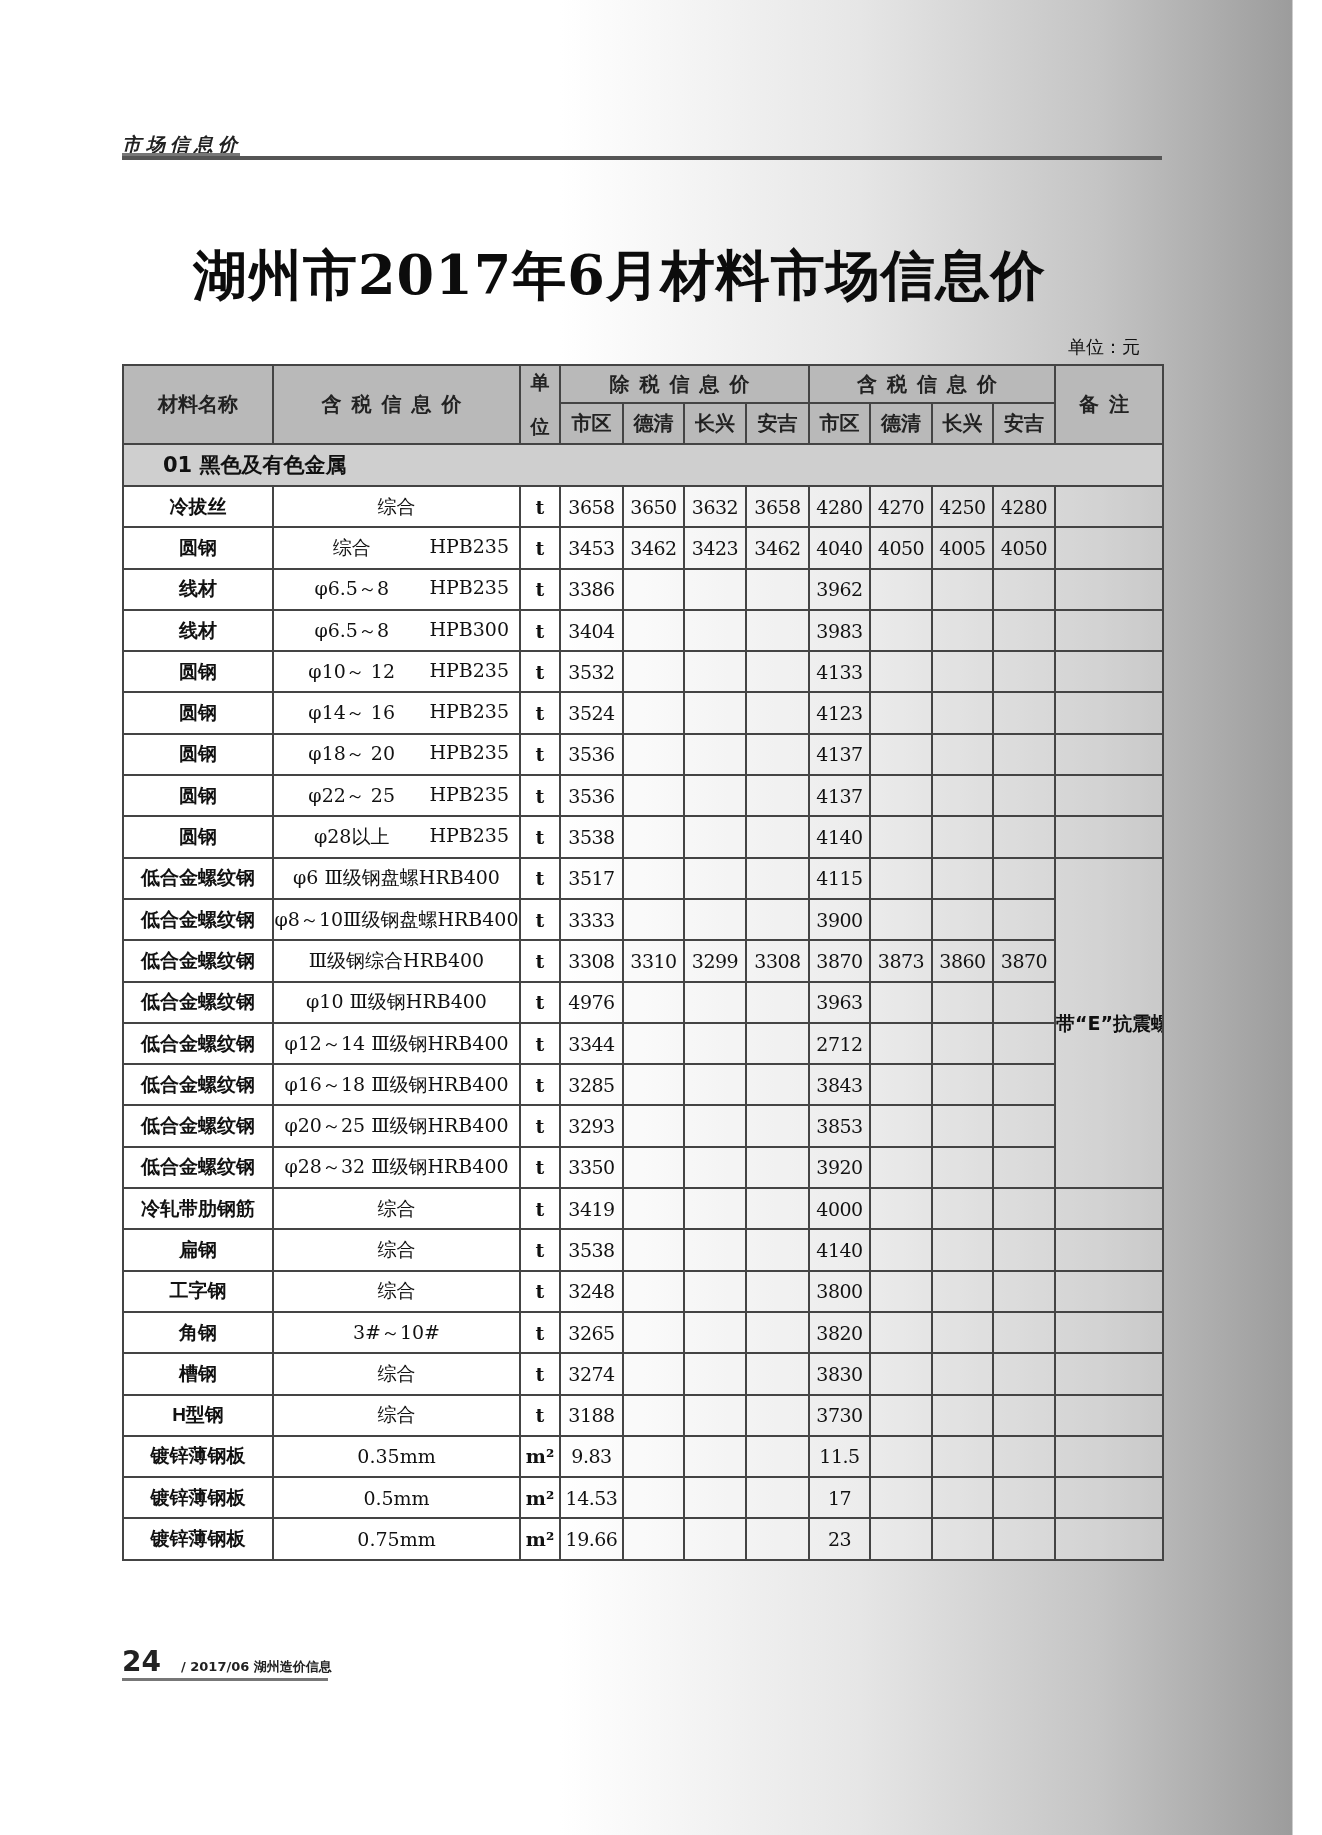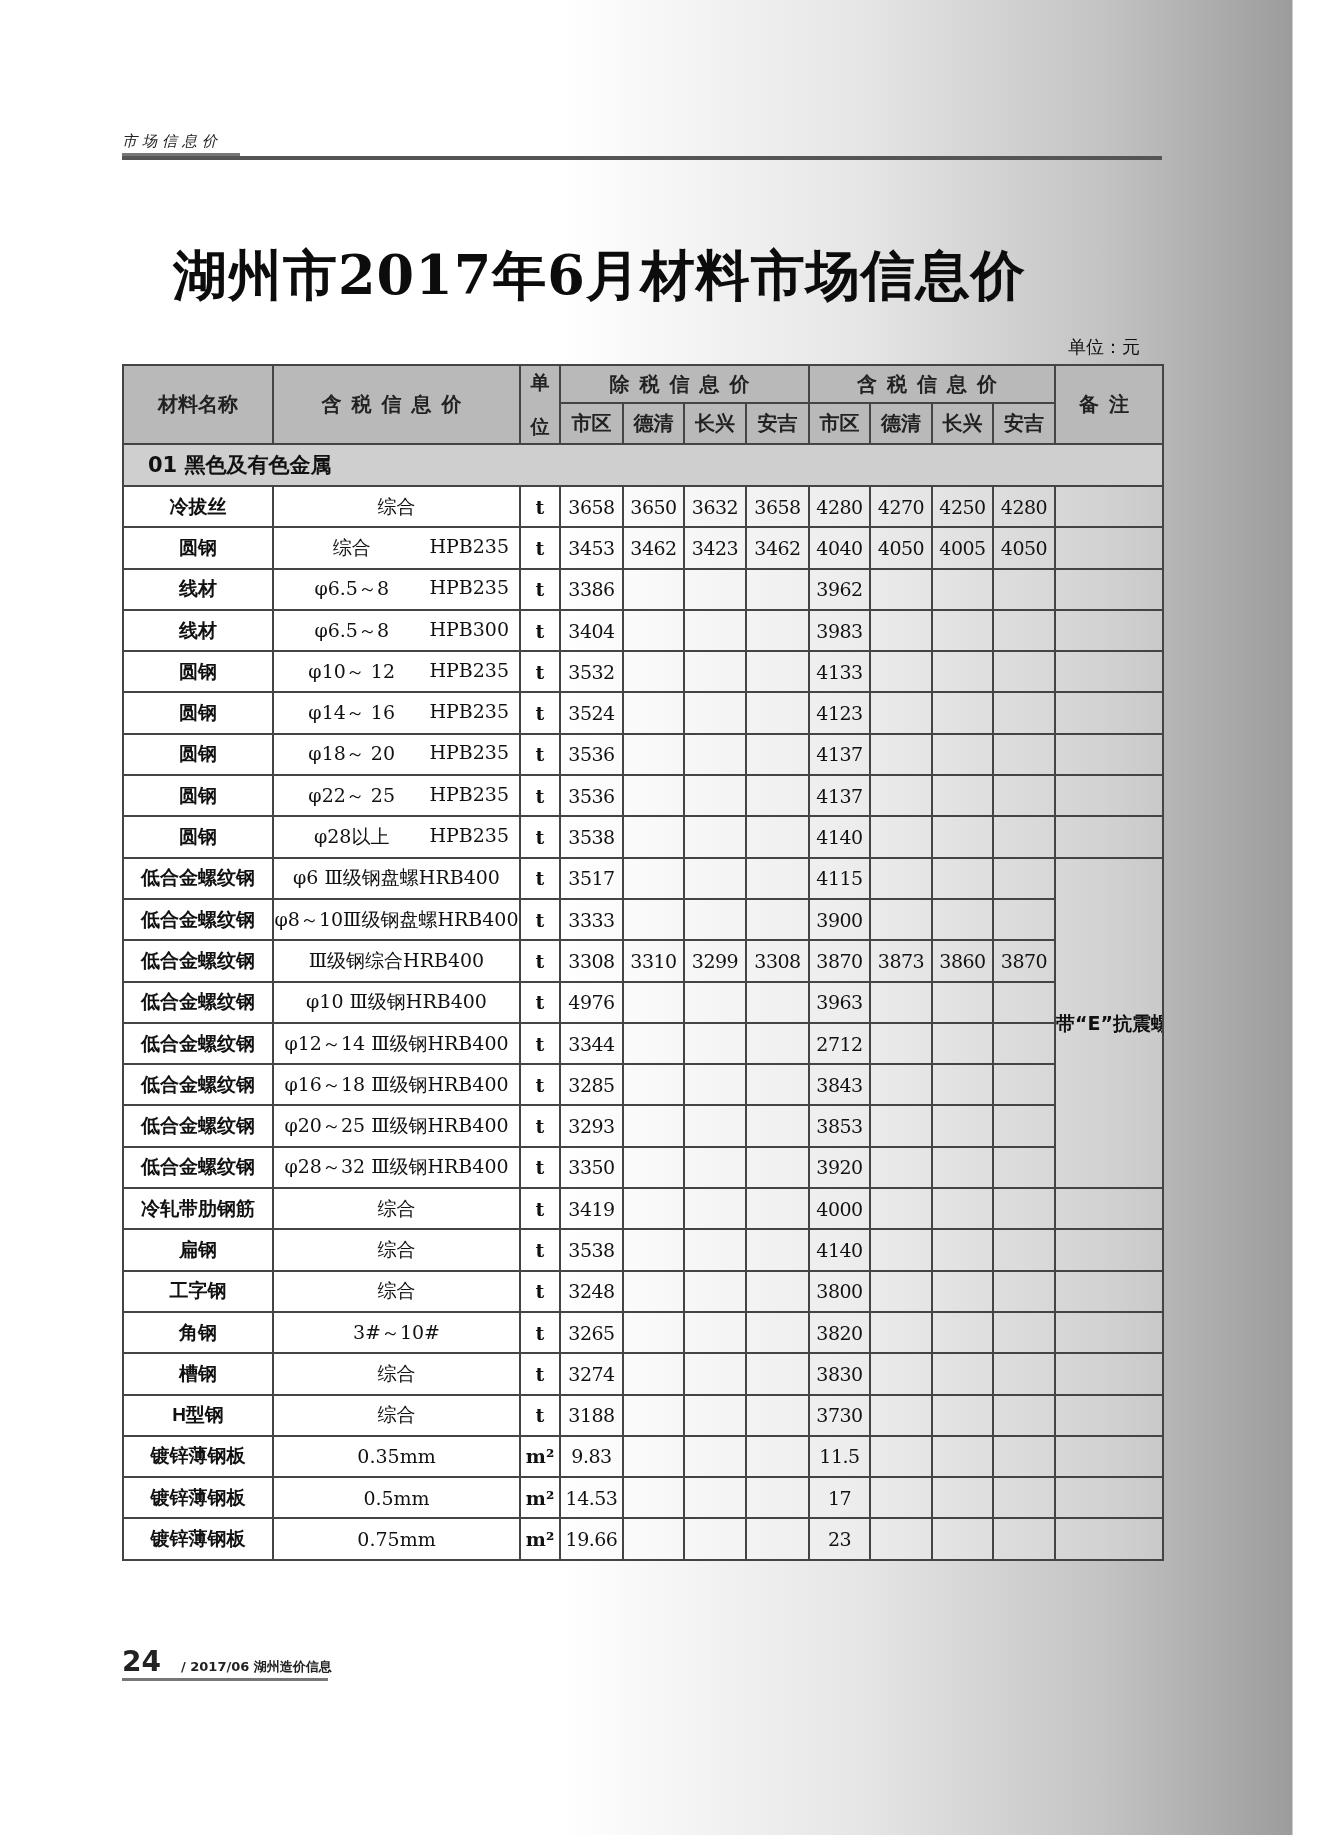--- a/index.html
+++ b/index.html
@@ -11,7 +11,7 @@
   }
   .running-head {
     position: absolute; left: 122px; top: 132px;
-    font-size: 15px; font-weight: normal; letter-spacing: 5px; font-style: italic;
+    font-size: 19px; font-weight: bold; letter-spacing: 5px; font-style: italic;
     color: #222;
   }
   .head-rule {

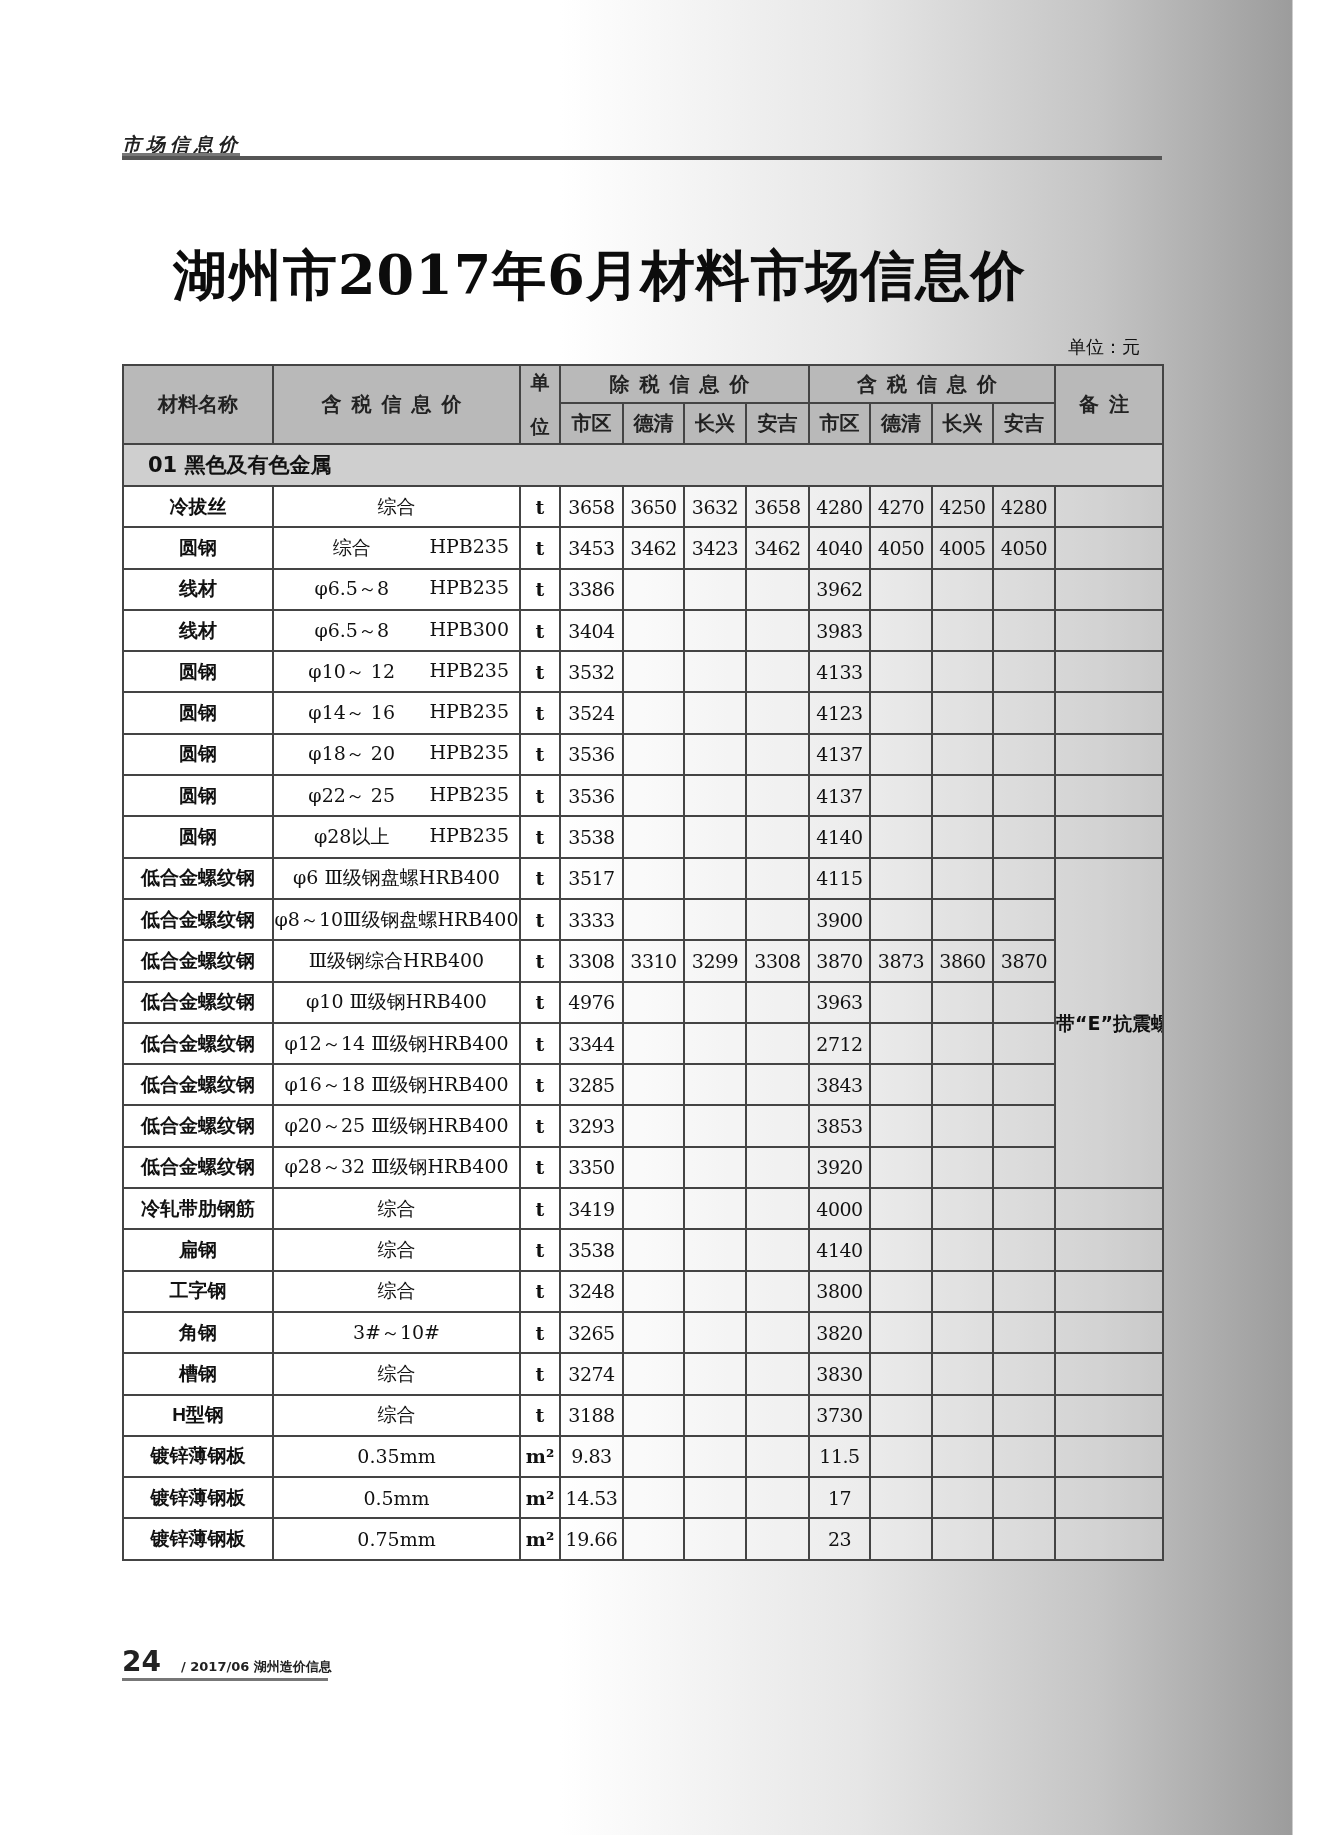--- a/index.html
+++ b/index.html
@@ -22,7 +22,7 @@
     position: absolute; left: 122px; top: 153px; width: 118px; height: 3px; background: #777;
   }
   .page-title {
-    position: absolute; left: 0; width: 1322px; top: 240px; padding-left: 38px; box-sizing: border-box;
+    position: absolute; left: 0; width: 1322px; top: 240px; padding-left: 58px; box-sizing: border-box;
     text-align: left; font-size: 54px; font-weight: bold; letter-spacing: 1px;
     font-family: "DejaVu Serif", serif; color: #0c0c0c;
   }

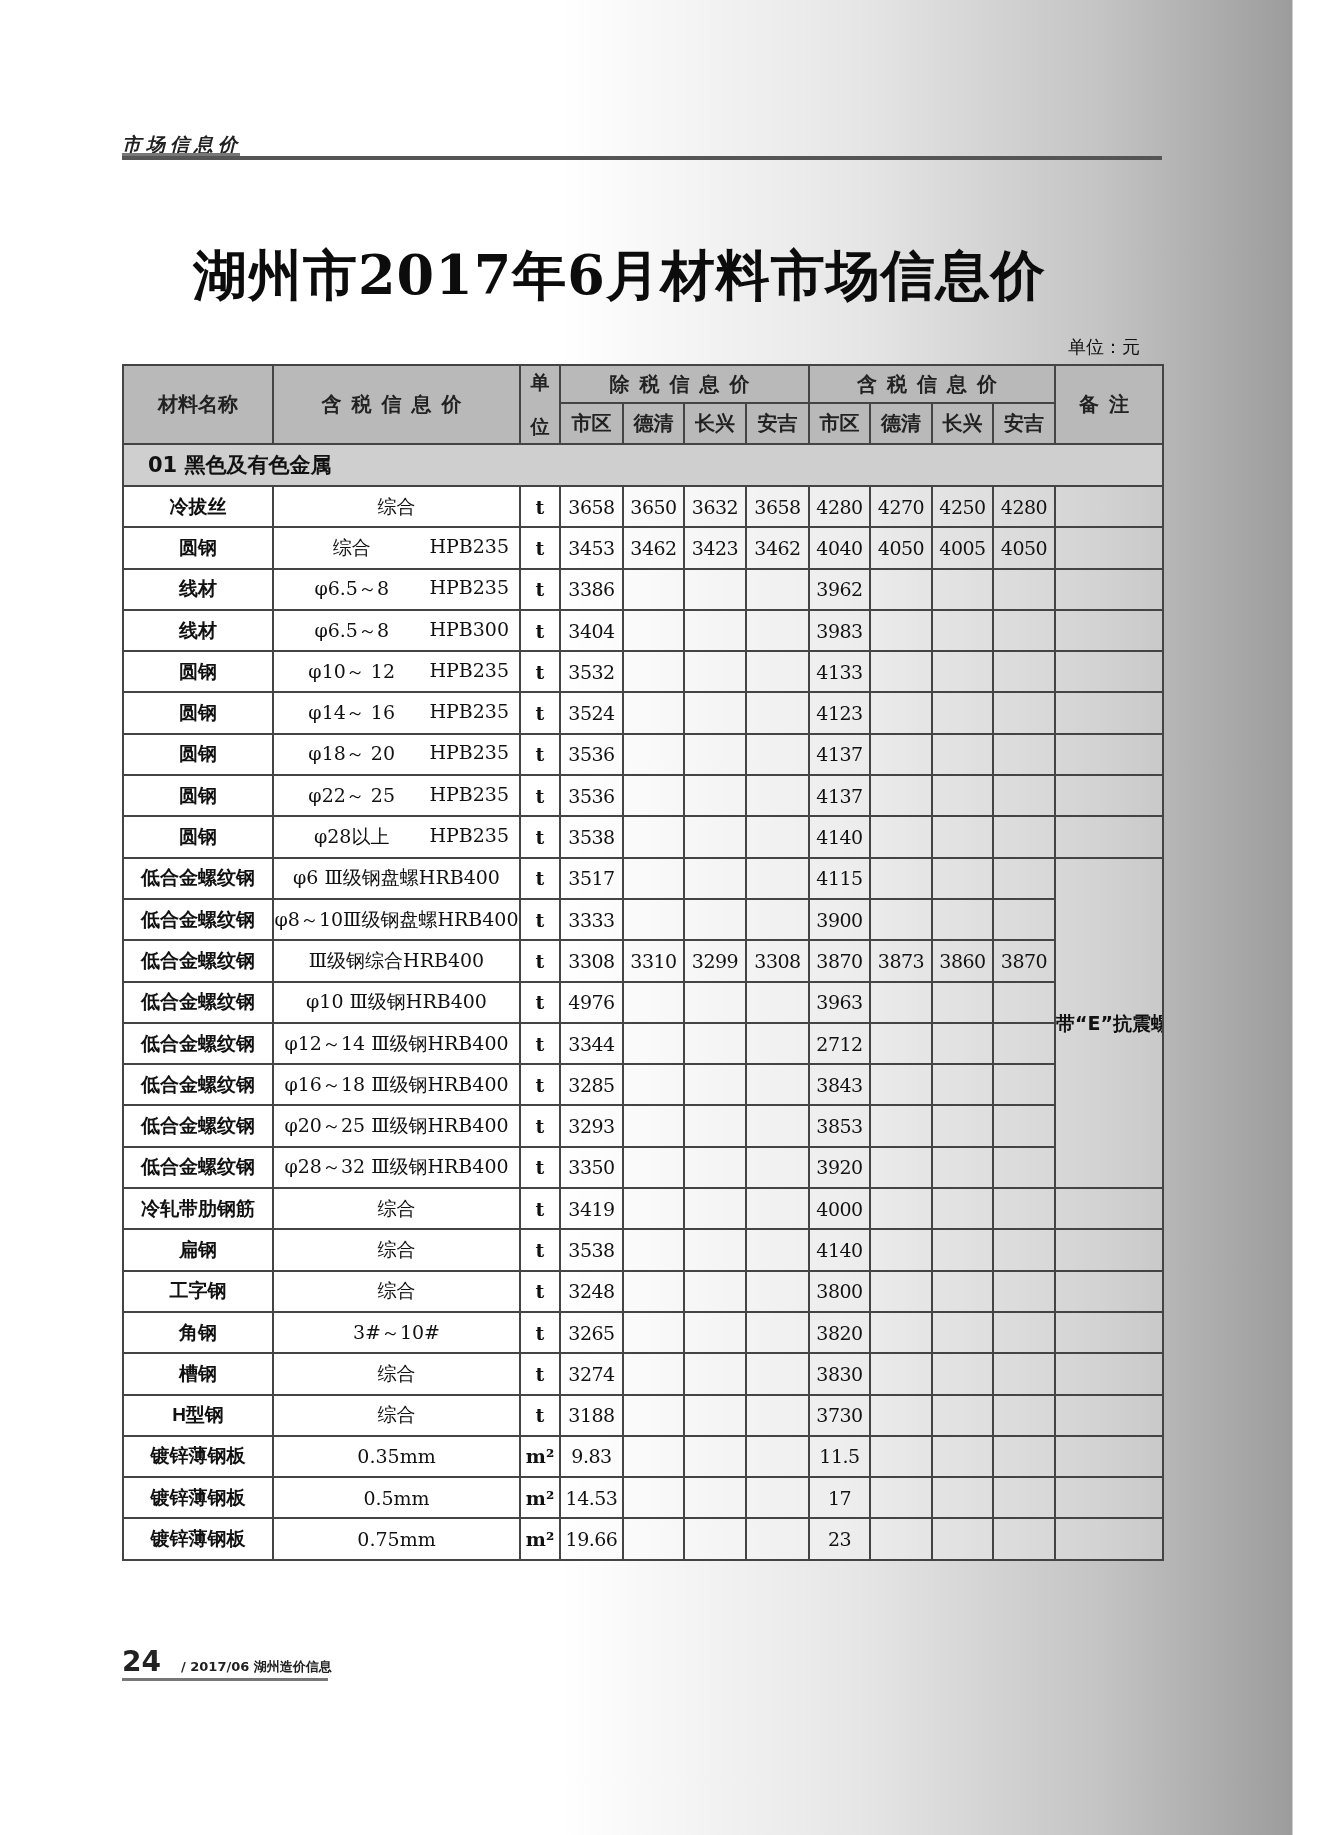--- a/index.html
+++ b/index.html
@@ -48,7 +48,7 @@
   th.spaced { letter-spacing: 10px; }
   .unit-stack { display: flex; flex-direction: column; justify-content: space-between; height: 70px; font-size: 19px; }
   tr.section td {
-    background: #cfcfcf; text-align: left; padding-left: 24px; height: 40px;
+    background: #cfcfcf; text-align: left; padding-left: 39px; height: 40px;
     font-family: "DejaVu Sans", sans-serif; font-weight: bold; font-size: 21px;
   }
   tr.row td { height: 39.3px; background: rgba(255,255,255,0.25); }

